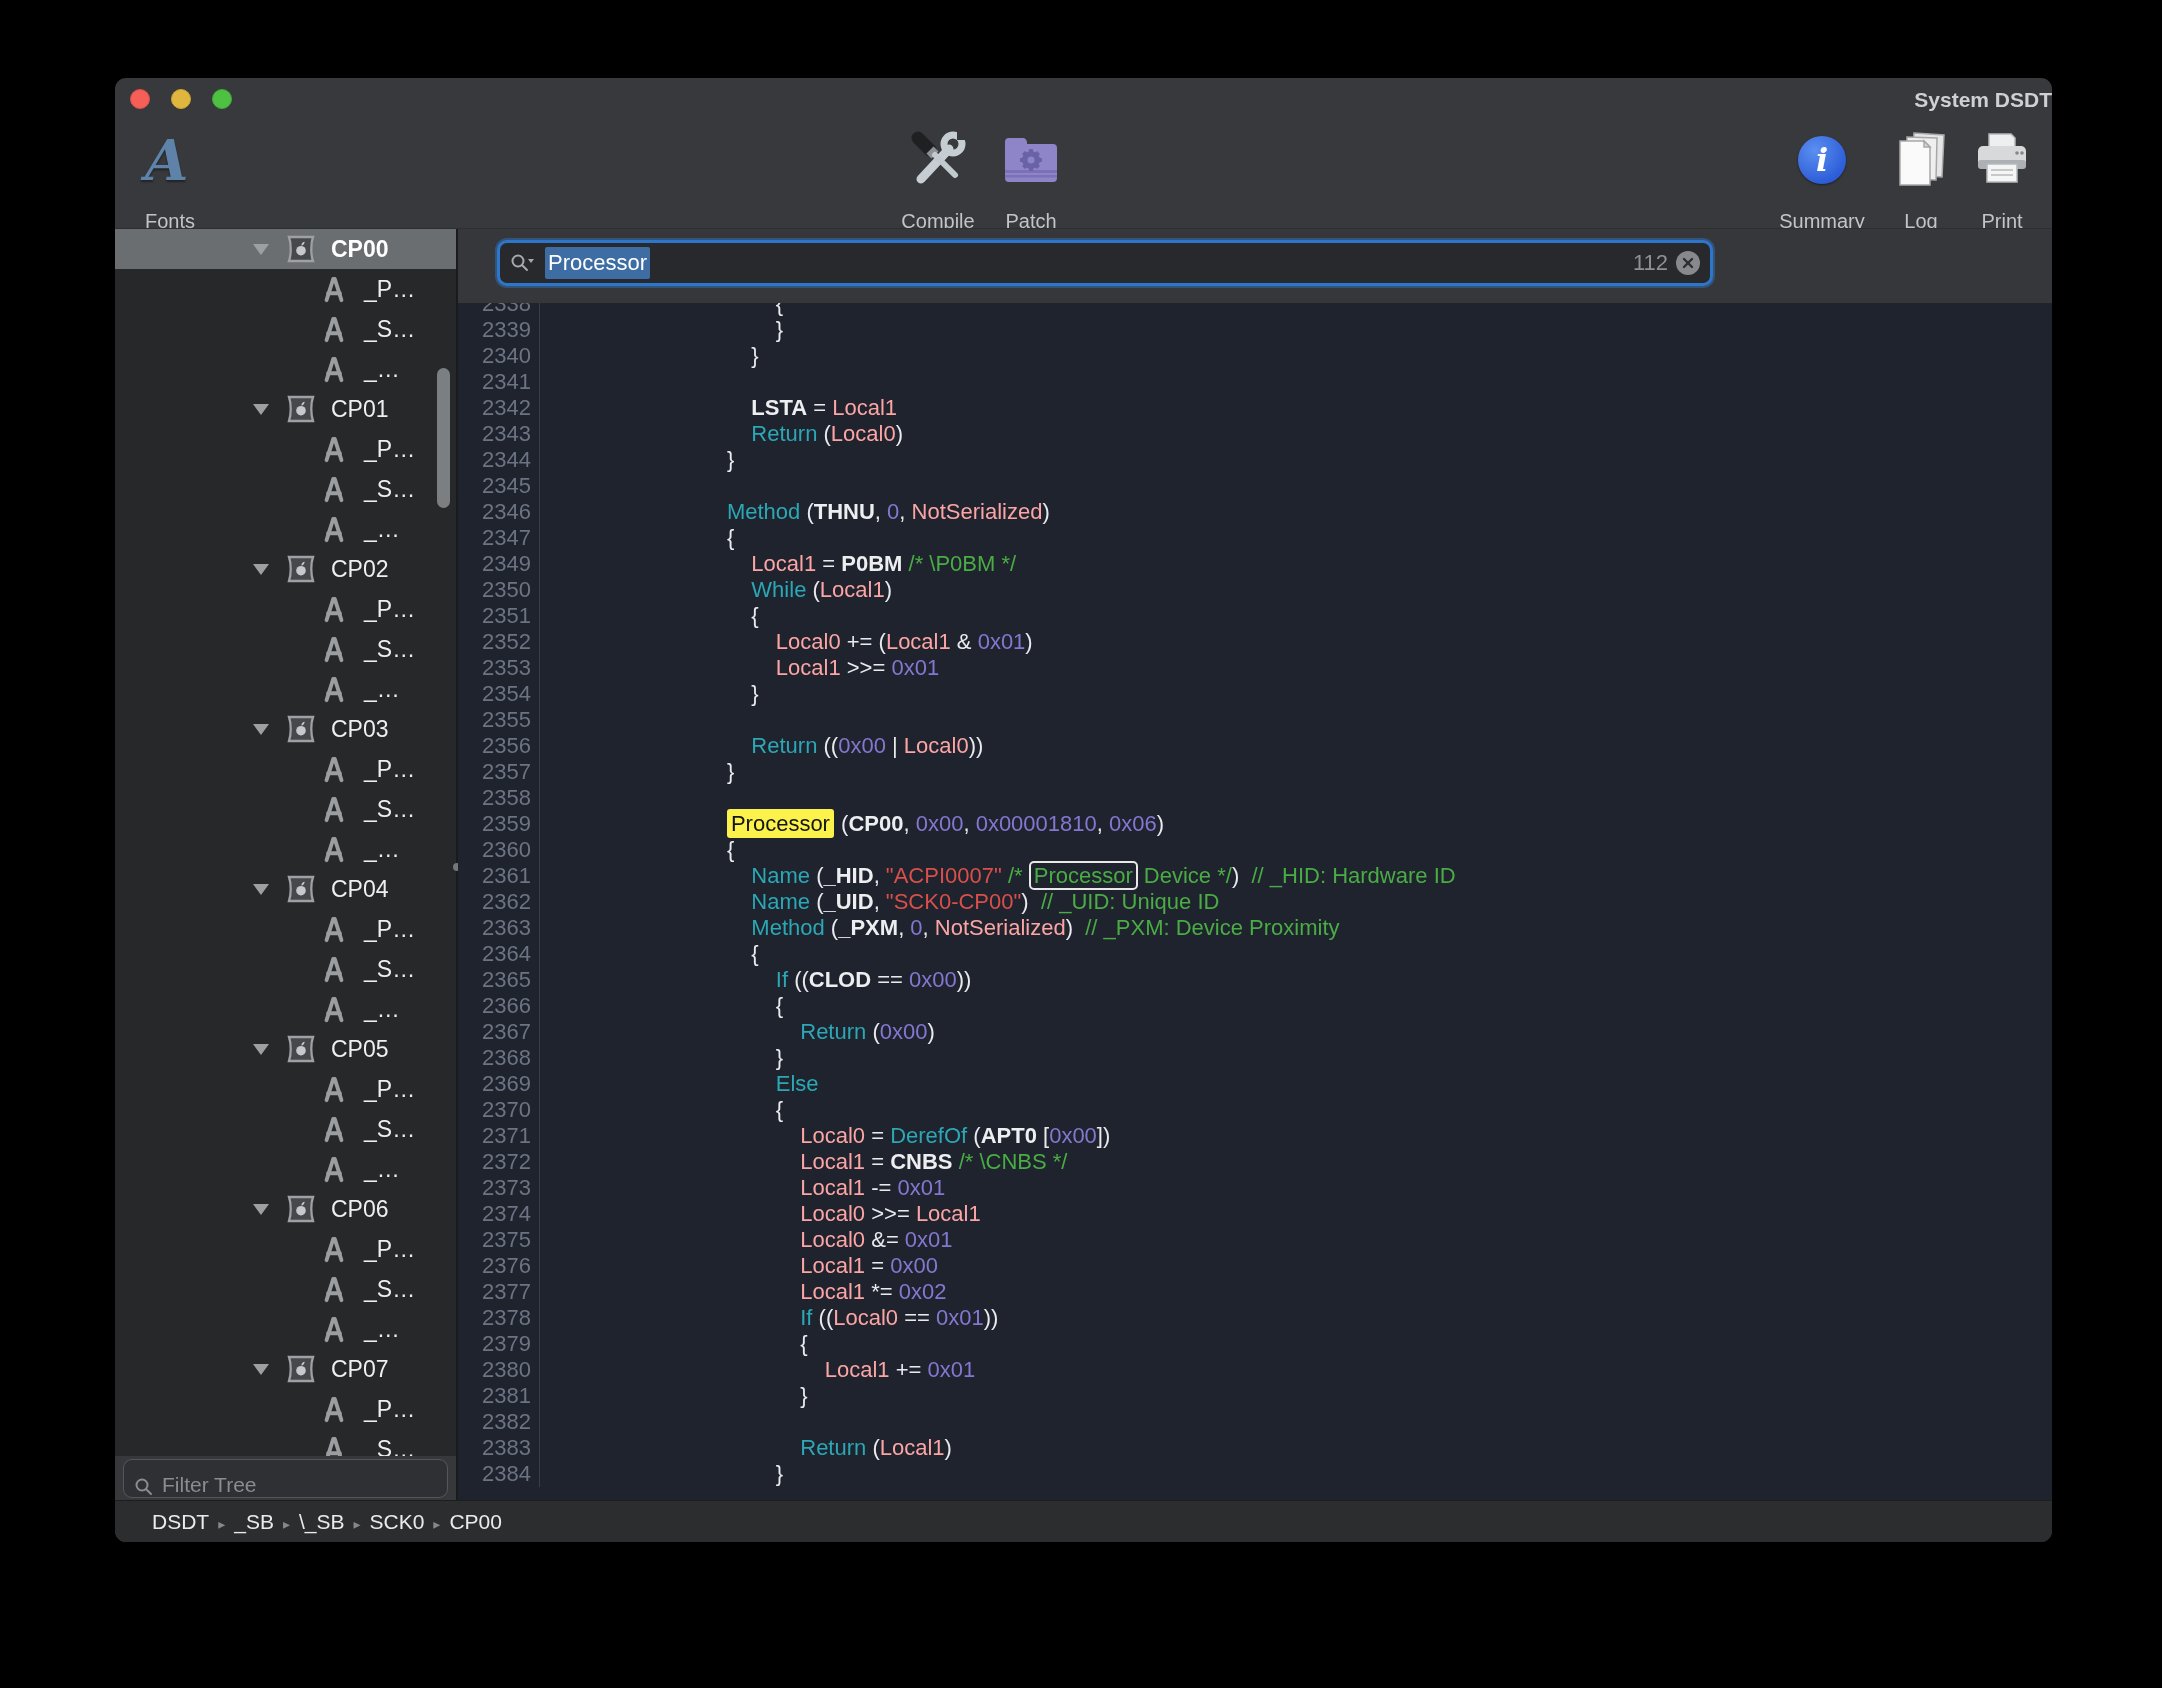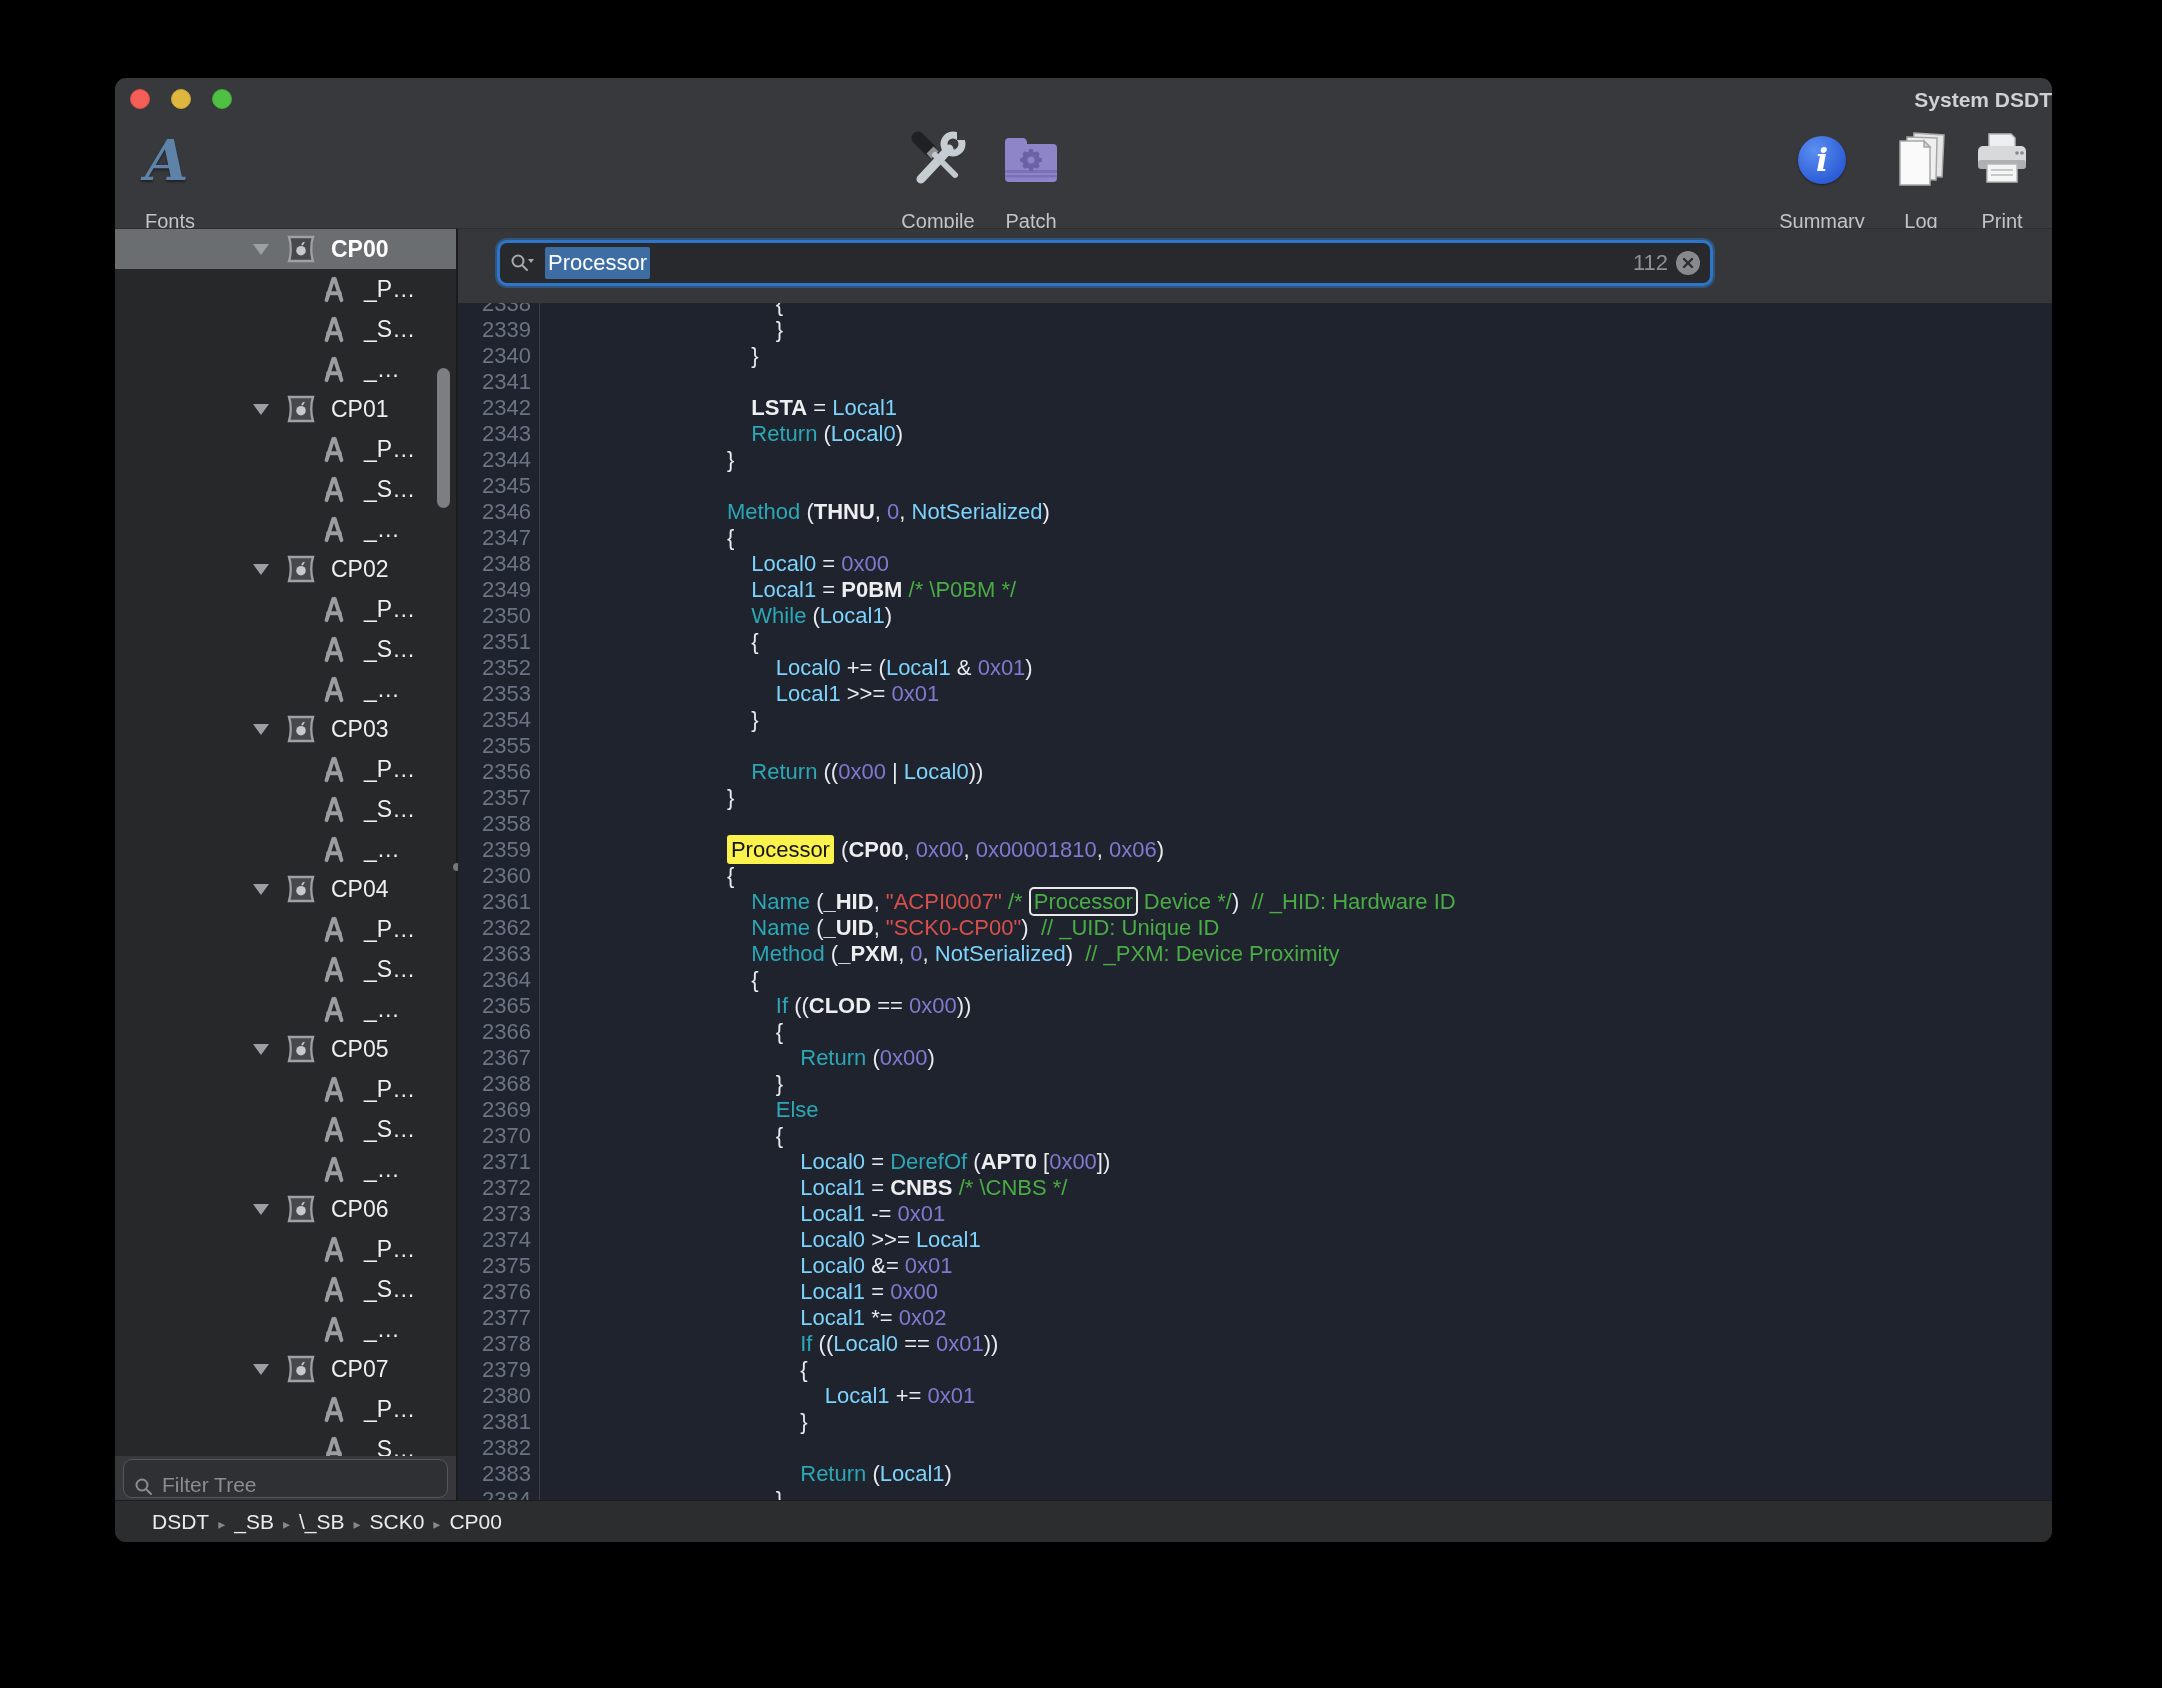--- a/index.html
+++ b/index.html
@@ -71,7 +71,7 @@
   .tk-pl{color:#E8EAED;}
   .tk-kw{color:#2BA7B5;}
   .tk-nm{color:#EDEEF0;font-weight:bold;}
-  .tk-loc{color:#7dd3fc;}
+  .tk-loc{color:#fca5a5;}
   .tk-num{color:#8378D0;}
   .tk-st{color:#D94F4A;}
   .tk-cm{color:#4AAC44;}

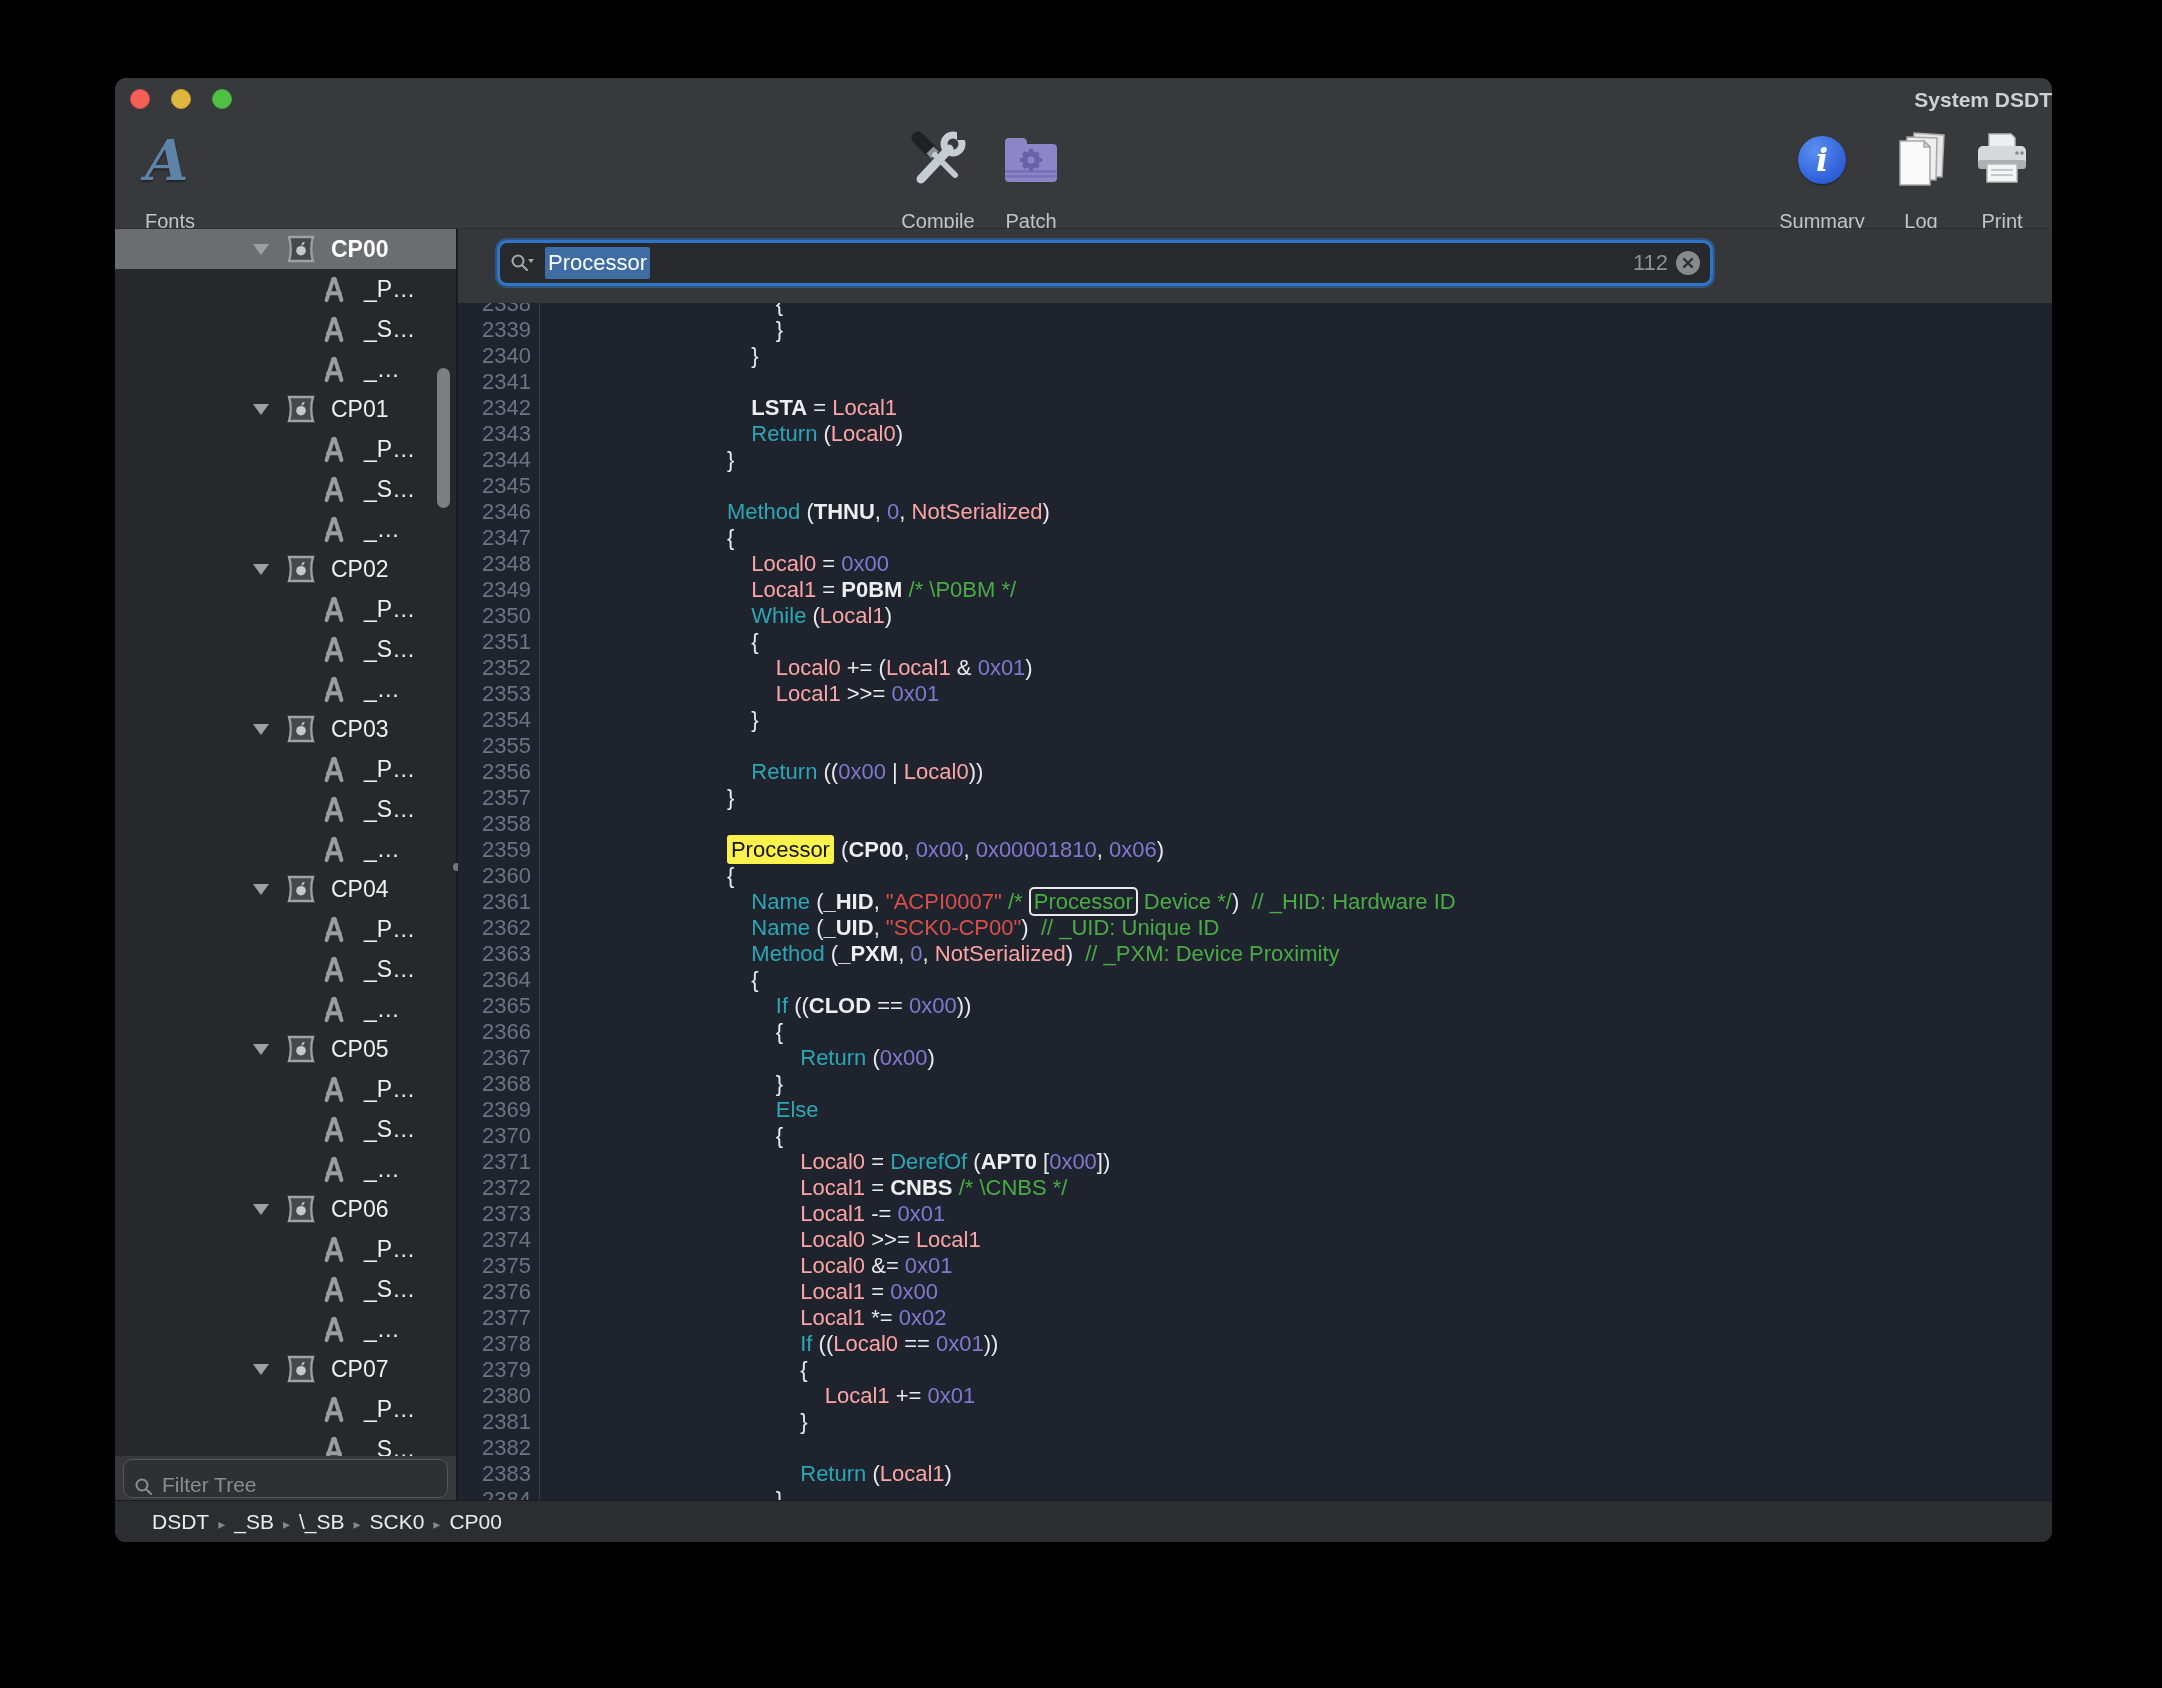--- a/index.html
+++ b/index.html
@@ -622,10 +622,6 @@
               <span class="ct"><span class="tk-pl">        {</span></span>
             </div>
             <div class="cl">
-              <span class="ln">2348</span>
-              <span class="ct"><span class="tk-pl">            </span><span class="tk-loc">Local0</span><span class="tk-pl"> = </span><span class="tk-num">0x00</span></span>
-            </div>
-            <div class="cl">
               <span class="ln">2349</span>
               <span class="ct"><span class="tk-pl">            </span><span class="tk-loc">Local1</span><span class="tk-pl"> = </span><span class="tk-nm">P0BM</span><span class="tk-pl"> </span><span class="tk-cm">/* \P0BM */</span></span>
             </div>

